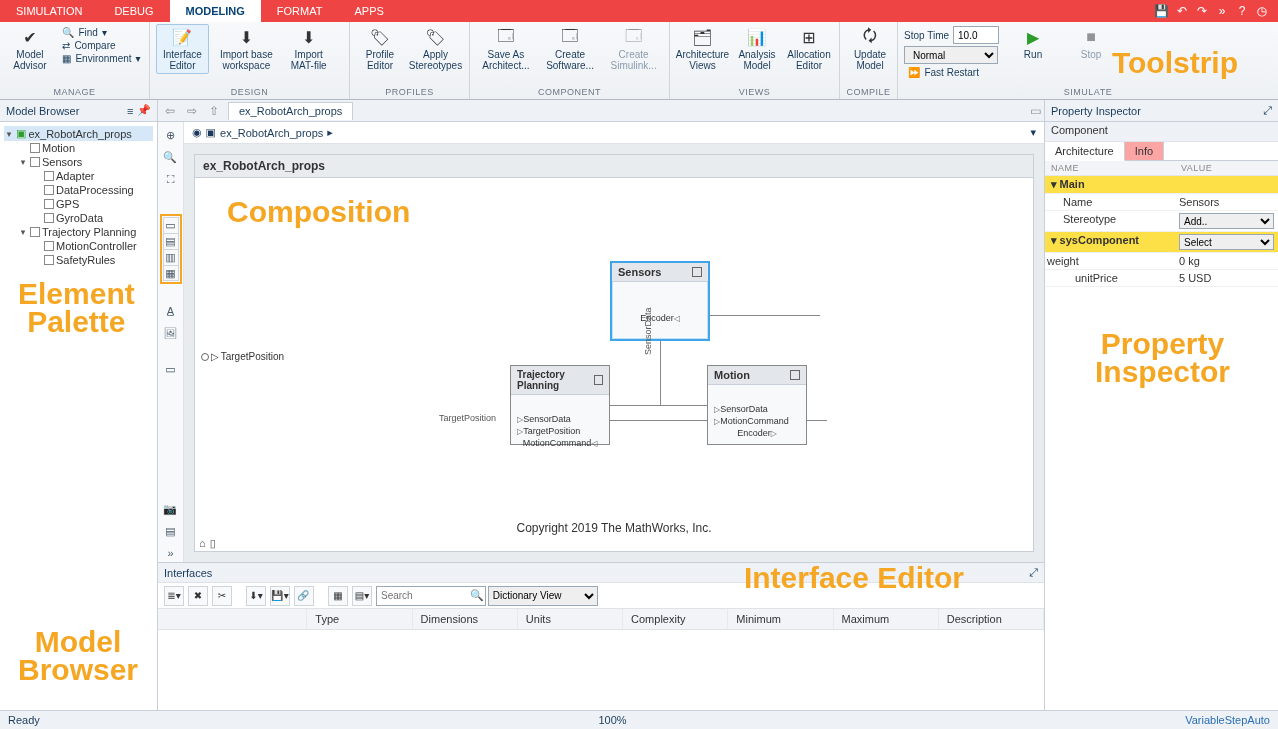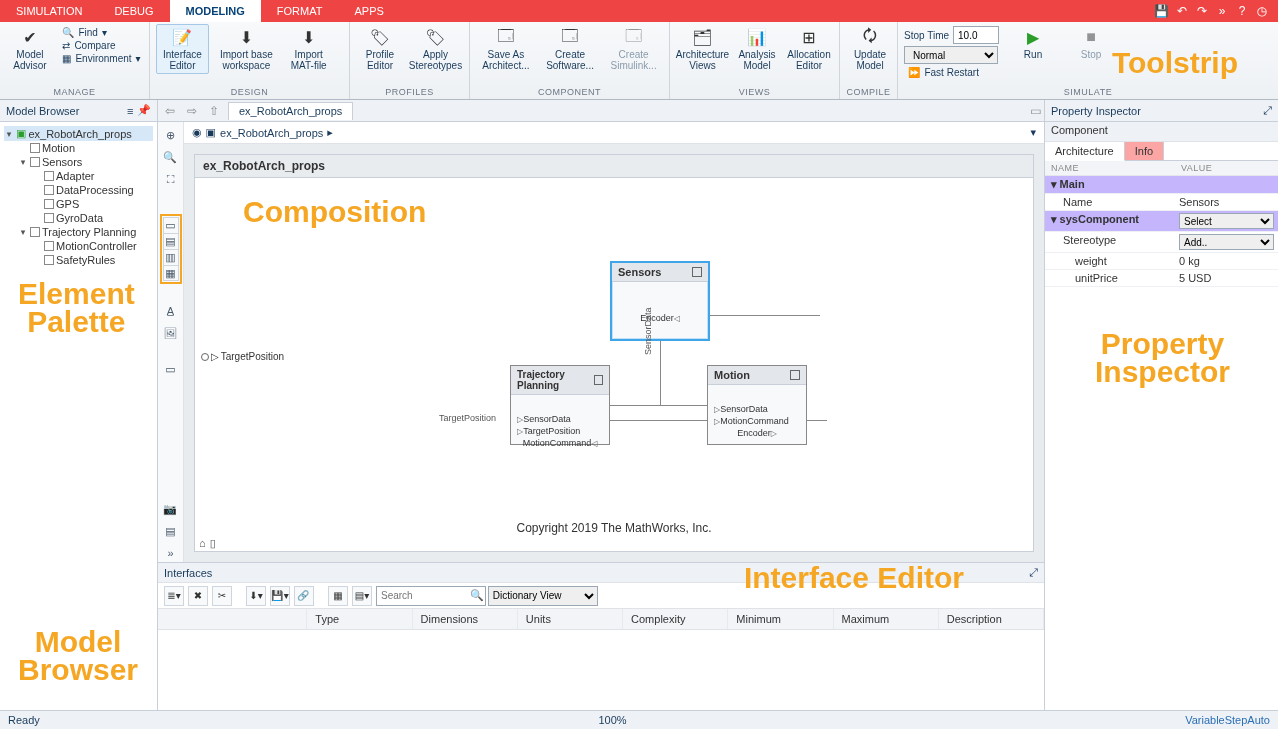--- a/index.html
+++ b/index.html
@@ -100,7 +100,7 @@
   .pi-row { display: flex; border-bottom: 1px solid #eef0f3; }
   .pi-row .k { width: 130px; padding: 2px 6px; }
   .pi-row .v { flex: 1; padding: 2px 4px; }
-  .pi-row.section { background: #c4b5fd; font-weight: bold; }
+  .pi-row.section { background: #fde047; font-weight: bold; }
   .pi-row select { width: 100%; border: 1px solid #9aa7b5; height: 16px; font-size: 10px; }
   .sub-hdr { height: 20px; background: #eef2f6; border-bottom: 1px solid #dfe3e8; padding: 2px 6px; font-size: 11px; }
   

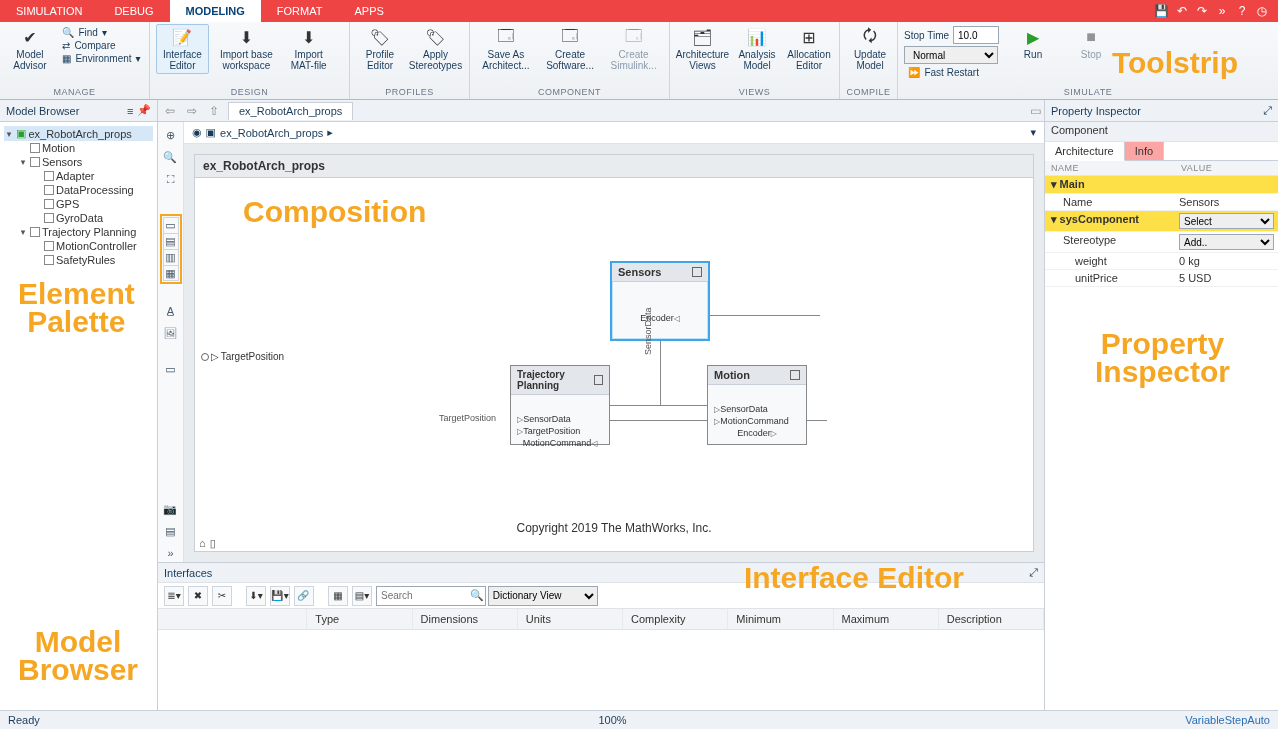--- a/index.html
+++ b/index.html
@@ -384,7 +384,7 @@
         <div class="canvas-outer">
           <div class="canvas">
             <div class="canvas-title">ex_RobotArch_props</div>
-            <div class="overlay-label" style="left:48px;top:40px">Composition</div>
+            <div class="overlay-label" style="left:32px;top:40px">Composition</div>
 
             <div class="ext-port" style="left:6px;top:196px">
               <span class="pc"></span>

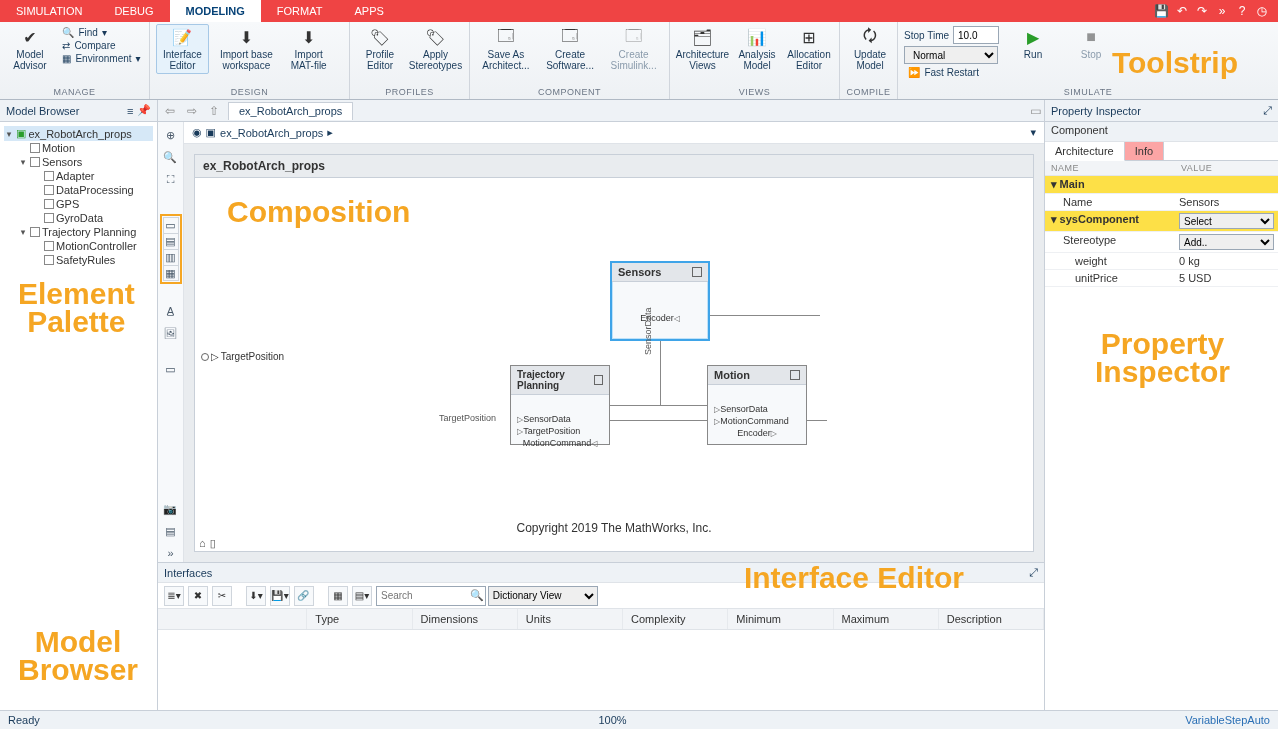--- a/index.html
+++ b/index.html
@@ -526,13 +526,13 @@
           <div class="k" style="padding-left:18px">Name</div>
           <div class="v">Sensors</div>
         </div>
+      <div class="pi-row">
+          <div class="k" style="padding-left:18px">Stereotype</div>
+          <div class="v"><select><option>Add..</option></select></div>
+        </div>
       <div class="pi-row section">
           <div class="k">▾ <span>sysComponent</span></div>
           <div class="v"><select><option>Select</option></select></div>
-        </div>
-      <div class="pi-row">
-          <div class="k" style="padding-left:18px">Stereotype</div>
-          <div class="v"><select><option>Add..</option></select></div>
         </div>
       <div class="pi-row">
           <div class="k" style="padding-left:30px">weight</div>

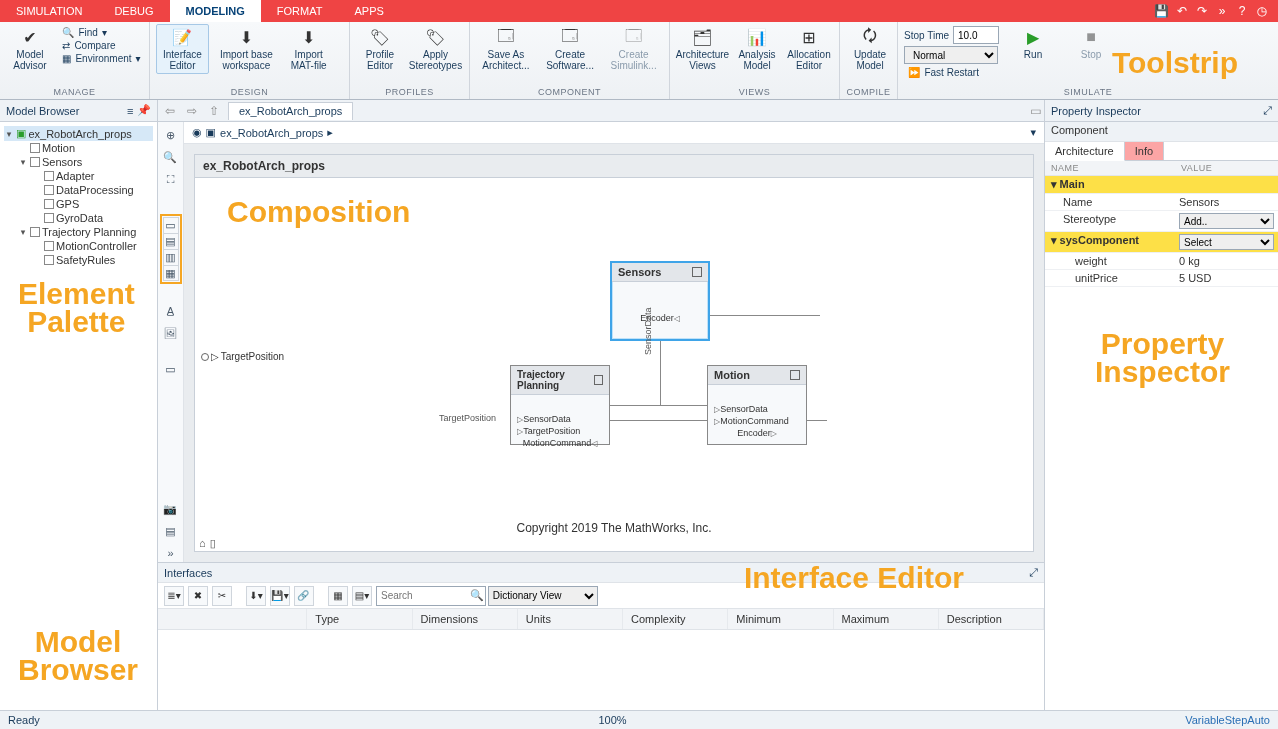--- a/index.html
+++ b/index.html
@@ -535,7 +535,7 @@
           <div class="v"><select><option>Select</option></select></div>
         </div>
       <div class="pi-row">
-          <div class="k" style="padding-left:30px">weight</div>
+          <div class="k" style="padding-left:2px">weight</div>
           <div class="v">0 kg</div>
         </div>
       <div class="pi-row">

